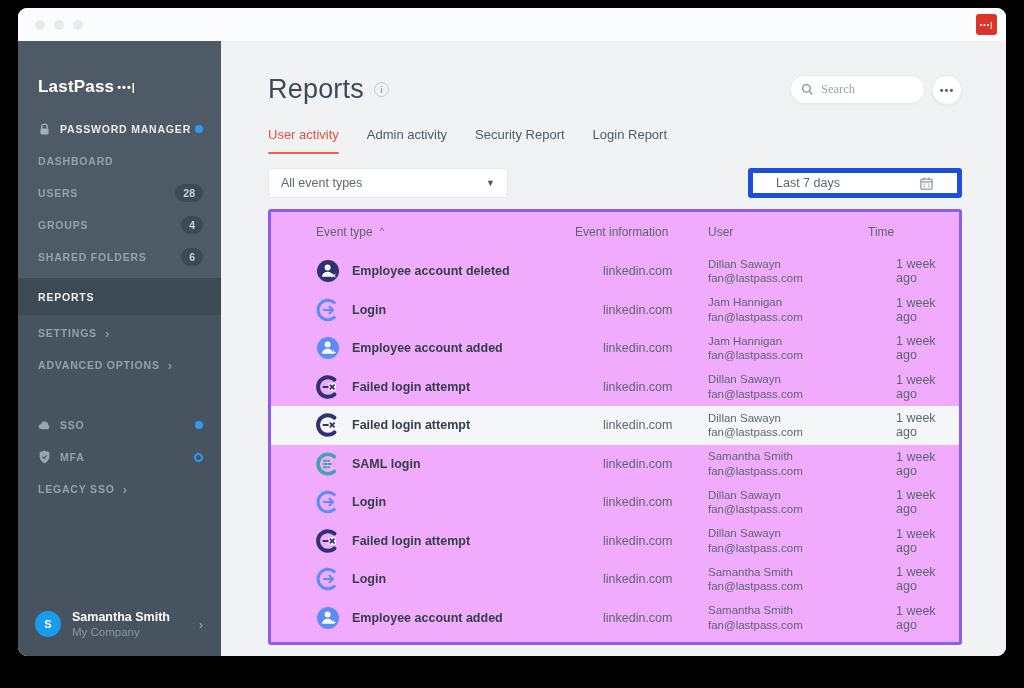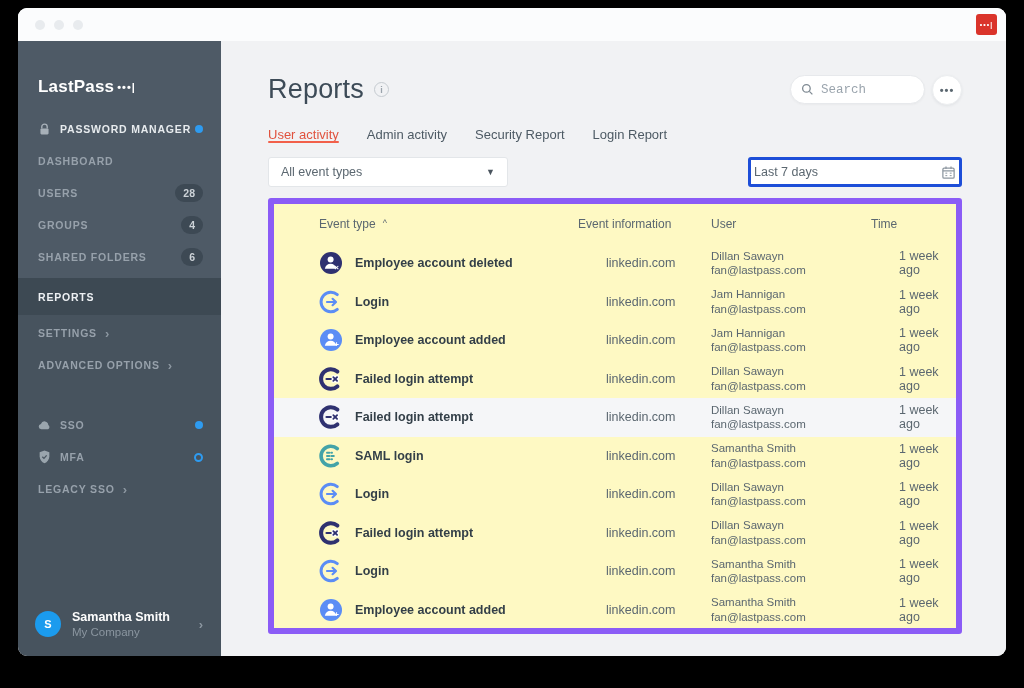--- a/index.html
+++ b/index.html
@@ -47,7 +47,7 @@
   .page-title { font-size:27px; color:#3d4b57; font-weight:500; letter-spacing:.2px; }
   .info-icon { width:15px; height:15px; border-radius:50%; border:1px solid #c5cbd0; color:#9aa3ab; font-size:9px; display:flex; align-items:center; justify-content:center; margin-left:10px; font-weight:bold; cursor:pointer; }
   .search-pill { margin-left:auto; width:135px; height:29px; background:#fff; border:1px solid #e7e9ec; border-radius:15px; display:flex; align-items:center; padding:0 10px; box-shadow:0 1px 2px rgba(40,50,60,.04); }
-  .search-pill input { border:none; outline:none; width:90px; font-size:12.5px; color:#5b6770; background:transparent; font-family:Liberation Mono, monospace; }
+  .search-pill input { border:none; outline:none; width:90px; font-size:12.5px; color:#5b6770; background:transparent; font-family:Liberation Serif, serif; }
   .search-pill input::placeholder { color:#9aa4ad; }
   .menu-btn { margin-left:7px; width:30px; height:30px; border-radius:50%; background:#fff; border:1px solid #eceef0; box-shadow:0 1px 3px rgba(40,50,60,.08); display:flex; align-items:center; justify-content:center; color:#5b6770; font-size:11px; letter-spacing:1px; font-weight:bold; cursor:pointer; }
 

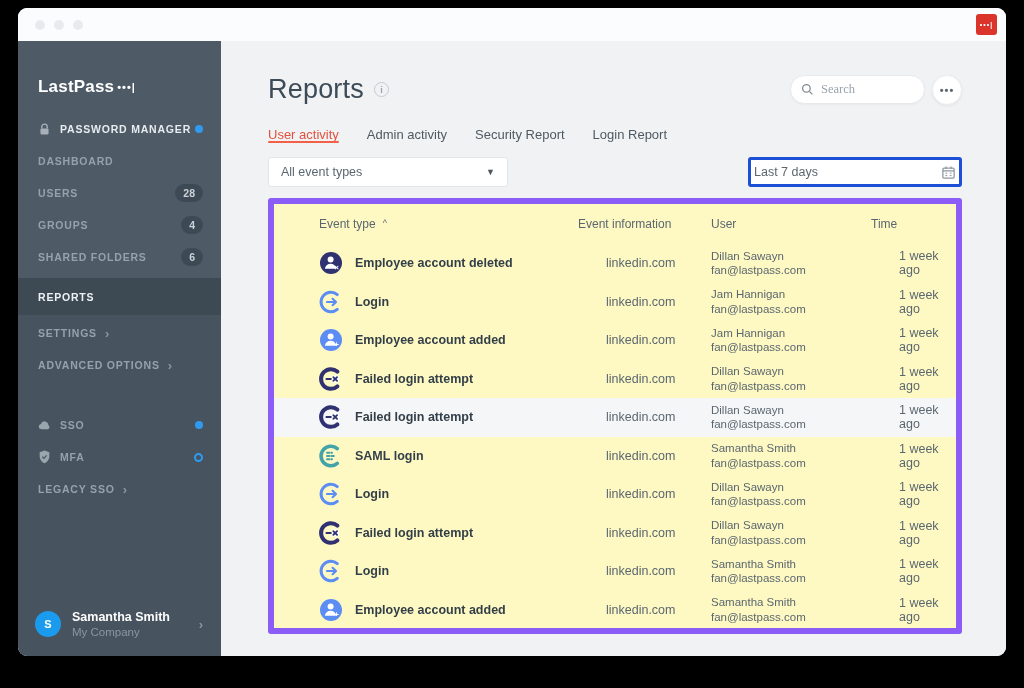--- a/index.html
+++ b/index.html
@@ -52,7 +52,7 @@
   .menu-btn { margin-left:7px; width:30px; height:30px; border-radius:50%; background:#fff; border:1px solid #eceef0; box-shadow:0 1px 3px rgba(40,50,60,.08); display:flex; align-items:center; justify-content:center; color:#5b6770; font-size:11px; letter-spacing:1px; font-weight:bold; cursor:pointer; }
 
   .tabs { display:flex; margin-top:22px; }
-  .tab { font-size:13px; color:#4d5a64; margin-right:28px; padding-bottom:1px; cursor:pointer; position:relative; }
+  .tab { font-size:13px; color:#4d5a64; margin-right:28px; padding-bottom:12px; cursor:pointer; position:relative; }
   .tab.active { color:#e0523e; }
   .tab.active::after { content:""; position:absolute; left:0; right:0; bottom:0; height:2px; background:#f2604a; border-radius:1px; }
 

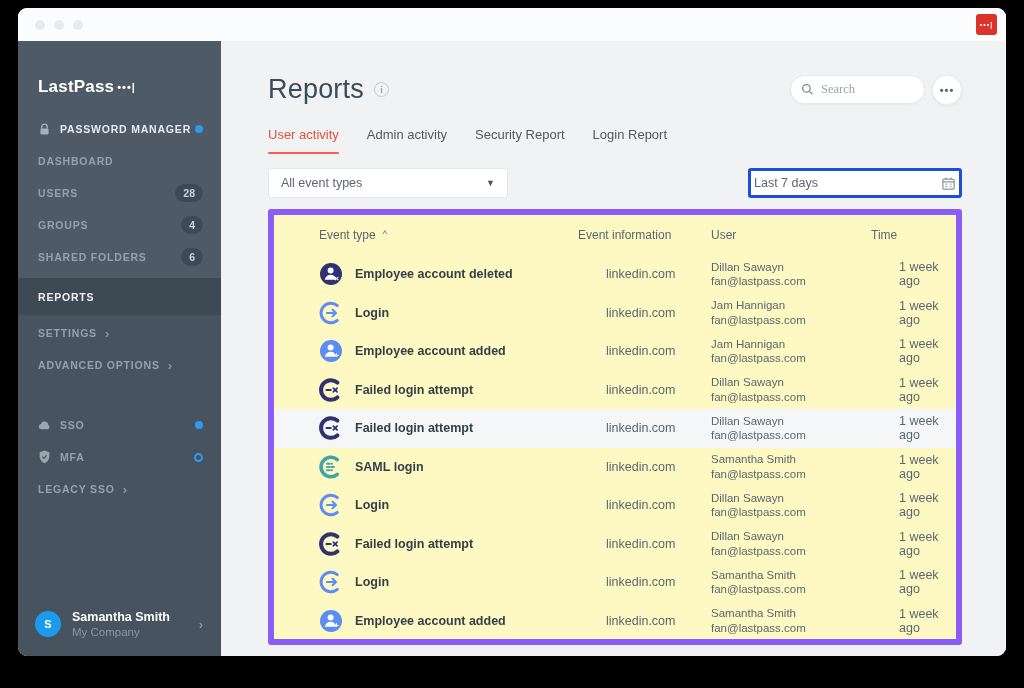--- a/index.html
+++ b/index.html
@@ -59,7 +59,7 @@
   .filter-row { margin-top:14px; display:flex; justify-content:space-between; }
   .select-box { width:240px; height:30px; background:#fff; border:1px solid #e3e6e9; border-radius:3px; display:flex; align-items:center; padding:8px 12px; font-size:12.5px; color:#5b6770; cursor:pointer; }
   .select-box .caret { margin-left:auto; color:#4a545e; font-size:9px; }
-  .date-box { width:214px; height:30px; background:#fff; border:3px solid #1d4ed8; border-radius:3px; display:flex; align-items:center; padding:0 3px; font-size:12.5px; color:#5b6770; cursor:pointer; }
+  .date-box { width:214px; height:30px; background:#fff; border:5px solid #1d4ed8; border-radius:3px; display:flex; align-items:center; padding:0 23px; font-size:12.5px; color:#5b6770; cursor:pointer; }
   .date-box .cal { margin-left:auto; display:flex; }
 
   .card { margin-top:11px; background:#fef9c3; border:6px solid #8b5cf6; border-radius:3px; height:436px; overflow:hidden; }

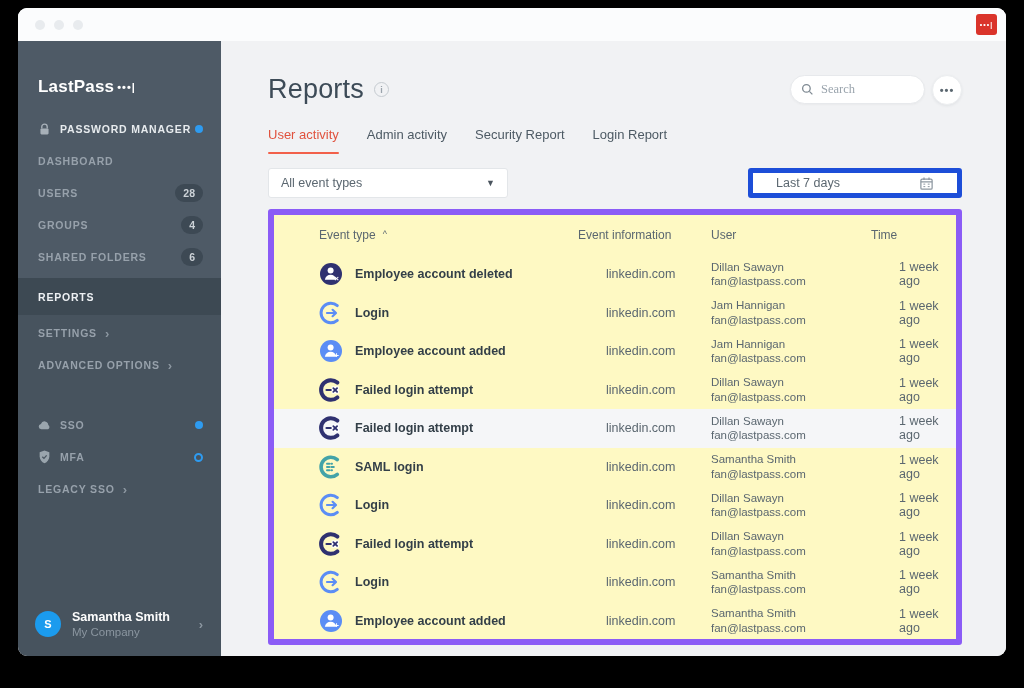--- a/index.html
+++ b/index.html
@@ -62,7 +62,7 @@
   .date-box { width:214px; height:30px; background:#fff; border:5px solid #1d4ed8; border-radius:3px; display:flex; align-items:center; padding:0 23px; font-size:12.5px; color:#5b6770; cursor:pointer; }
   .date-box .cal { margin-left:auto; display:flex; }
 
-  .card { margin-top:11px; background:#fef9c3; border:6px solid #8b5cf6; border-radius:3px; height:436px; overflow:hidden; }
+  .card { margin-top:11px; background:#f0abfc; border:3px solid #8b5cf6; border-radius:3px; height:436px; overflow:hidden; }
   .tgrid { display:grid; grid-template-columns:36px 223px 133px 160px 1fr; align-items:center; padding-left:45px; }
   .thead { height:40px; }
   .th { font-size:12px; color:#5b6770; }

